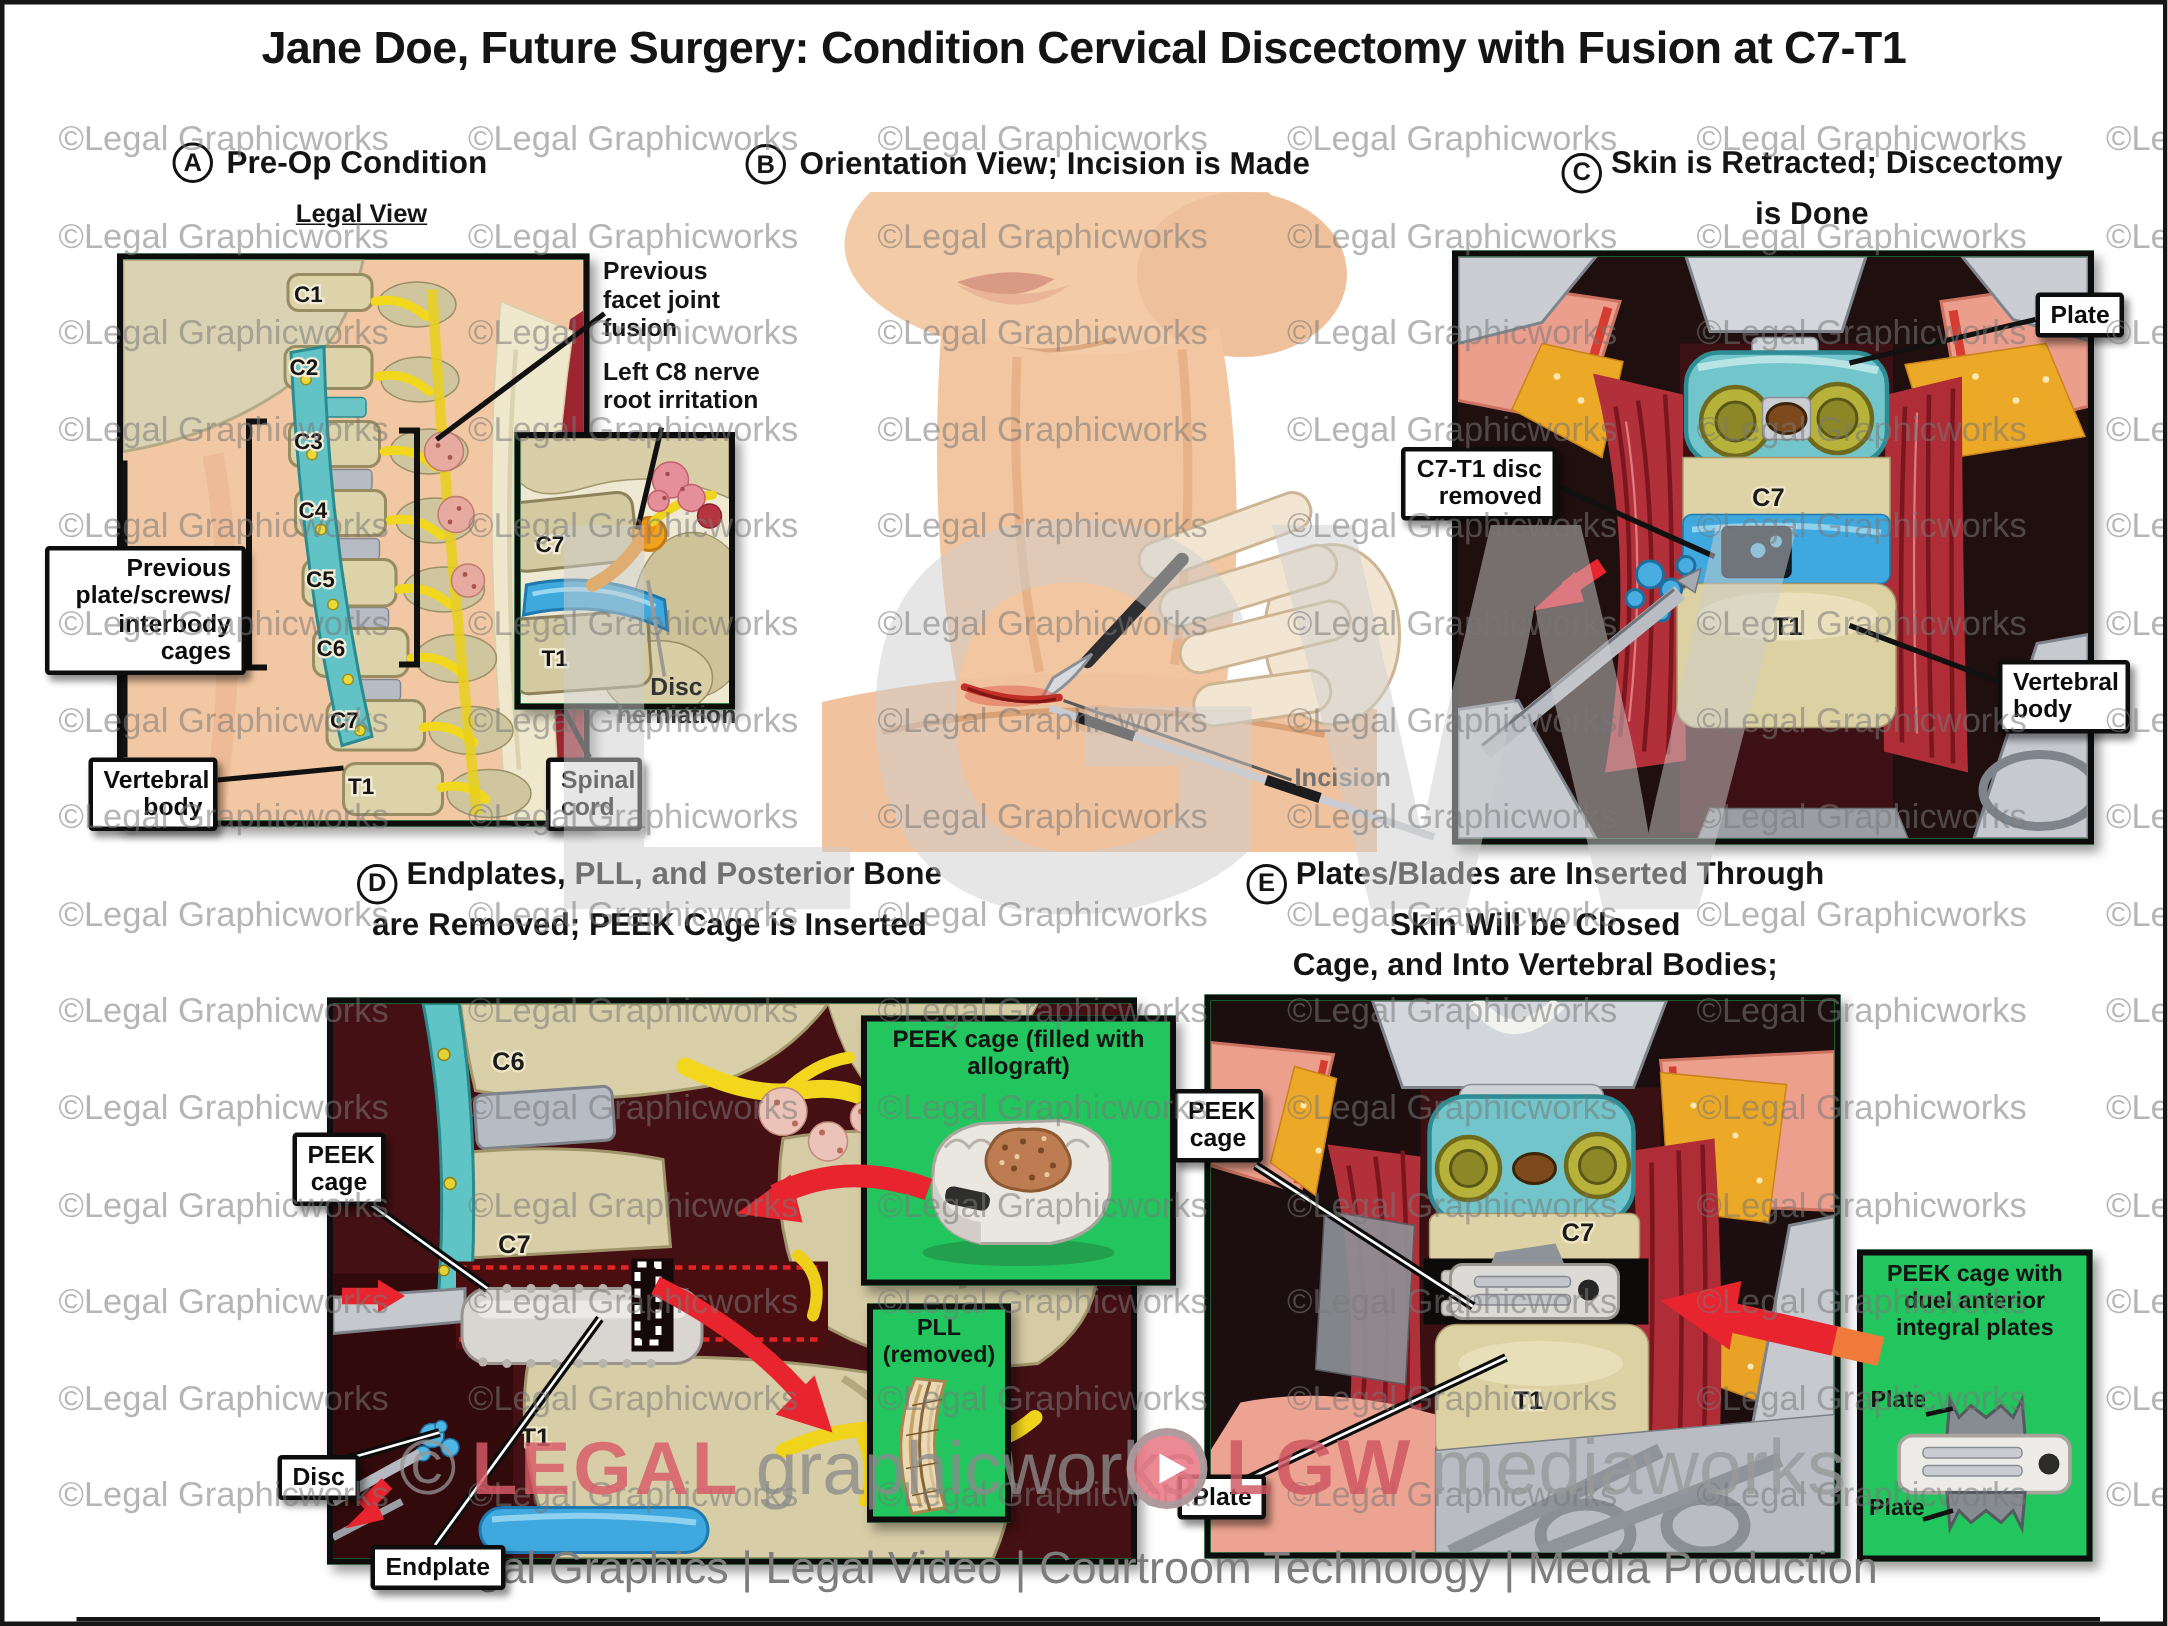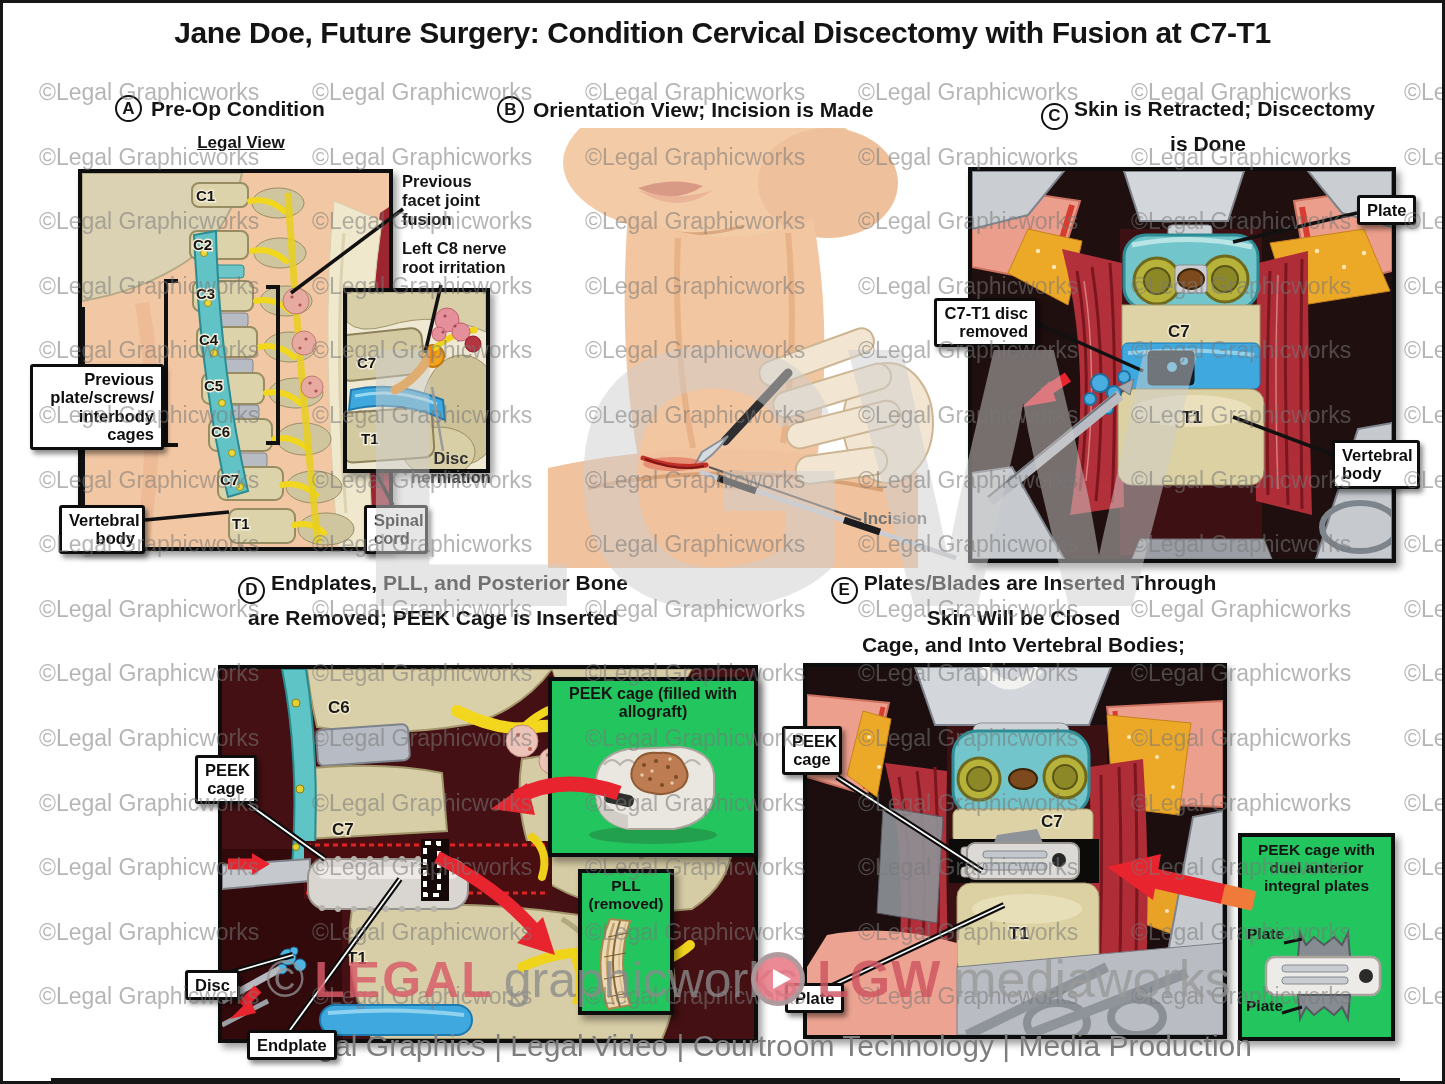--- a/index.html
+++ b/index.html
@@ -433,7 +433,7 @@
     </svg>
   </div>
 
-  <div class="frame inset" style="left:545px;top:674px;width:210px;height:180px;">
+  <div class="frame inset" style="left:571px;top:674px;width:210px;height:180px;">
     <div class="inset-title" style="padding:0 8px;">PEEK cage (filled with allograft)</div>
     <svg style="top:50px;" width="202" height="118" viewBox="0 0 202 118">
       <ellipse cx="101" cy="104" rx="64" ry="9" fill="rgba(40,30,20,0.22)"></ellipse>

